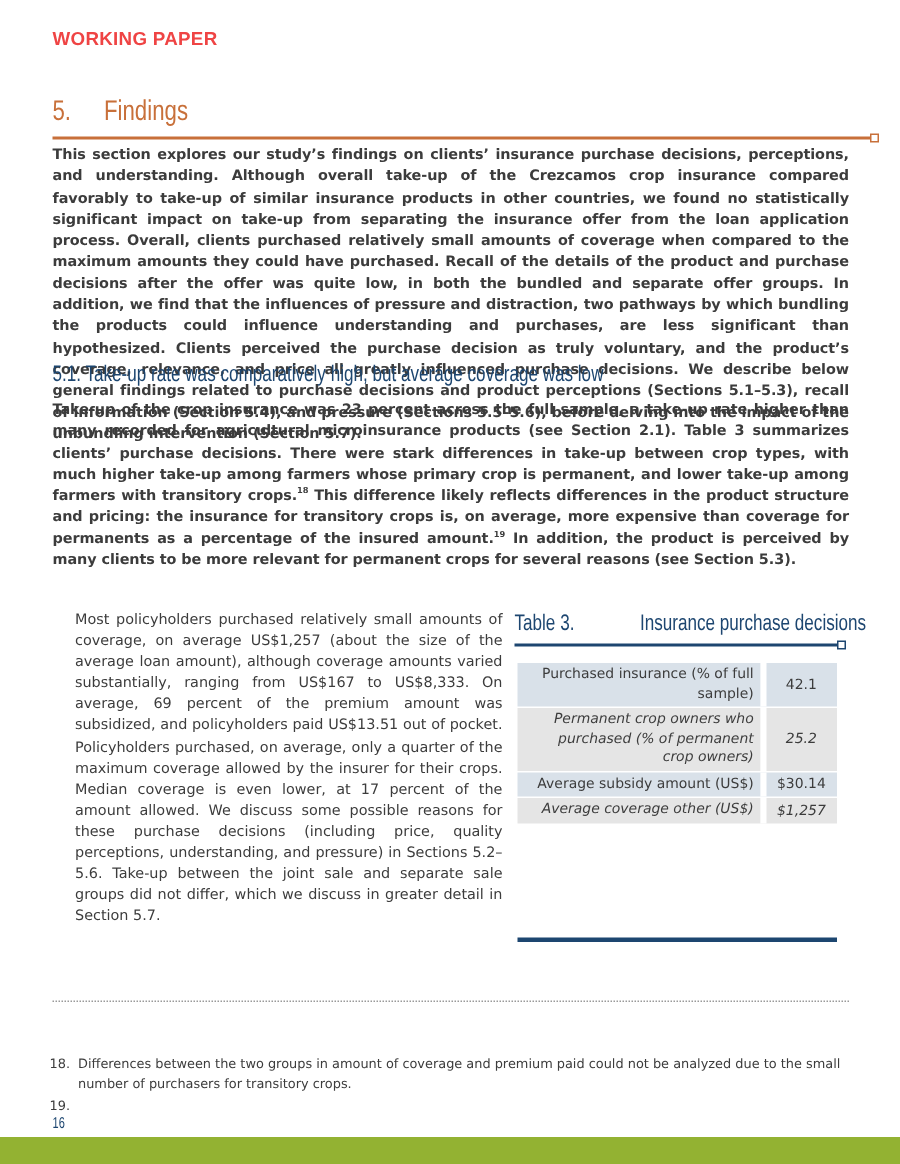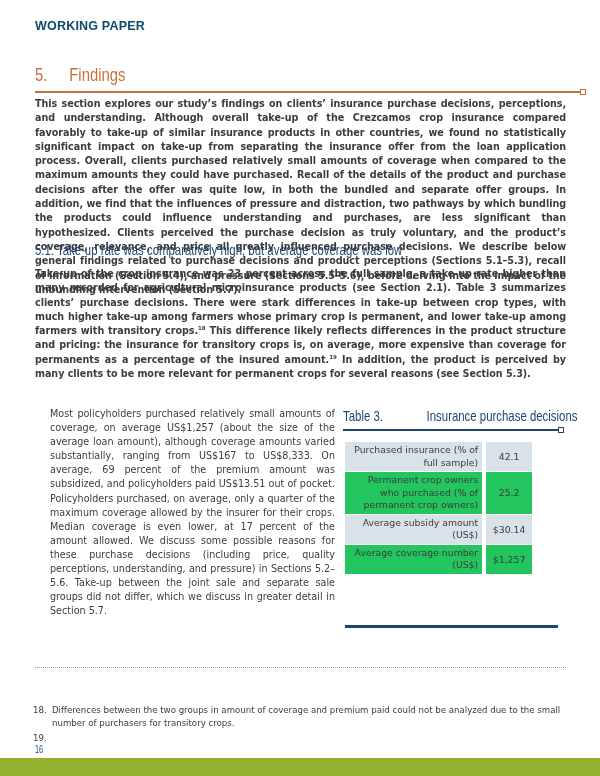--- a/index.html
+++ b/index.html
@@ -11,7 +11,7 @@
   .header-label {
     position: absolute; left: 35px; top: 19px;
     font-family: "Liberation Sans", sans-serif; font-weight: bold;
-    font-size: 12.5px; color: #0c4a6e; letter-spacing: 0.2px;
+    font-size: 12.5px; color: #ef4444; letter-spacing: 0.2px;
   }
   .section-title {
     position: absolute; left: 35px; top: 64px; width: 545px;

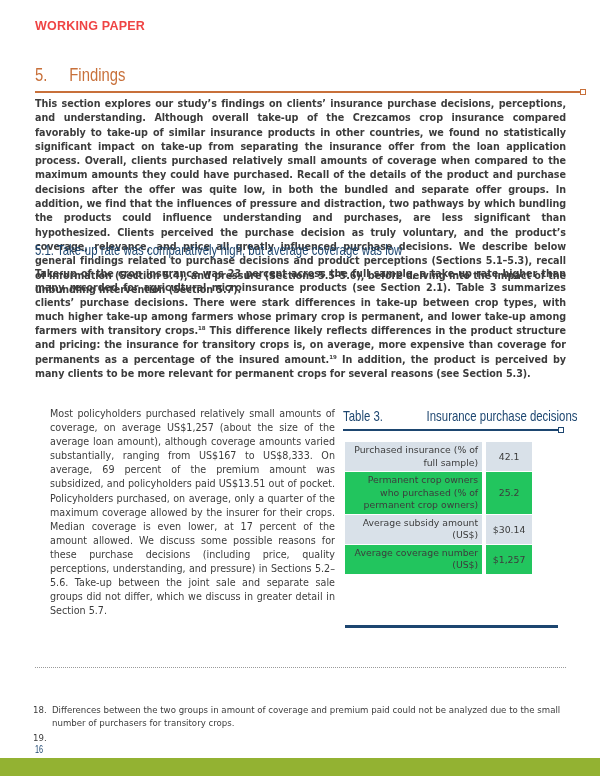--- a/index.html
+++ b/index.html
@@ -57,7 +57,7 @@
   }
   .table-rule .rule-end { color: #1d4670; }
   .data-table {
-    position: absolute; left: 345px; top: 441px; width: 187px;
+    position: absolute; left: 345px; top: 441px; width: 213px;
     border-collapse: separate; border-spacing: 0 1.5px;
     font-size: 9.3px; color: #3c3c3c;
   }

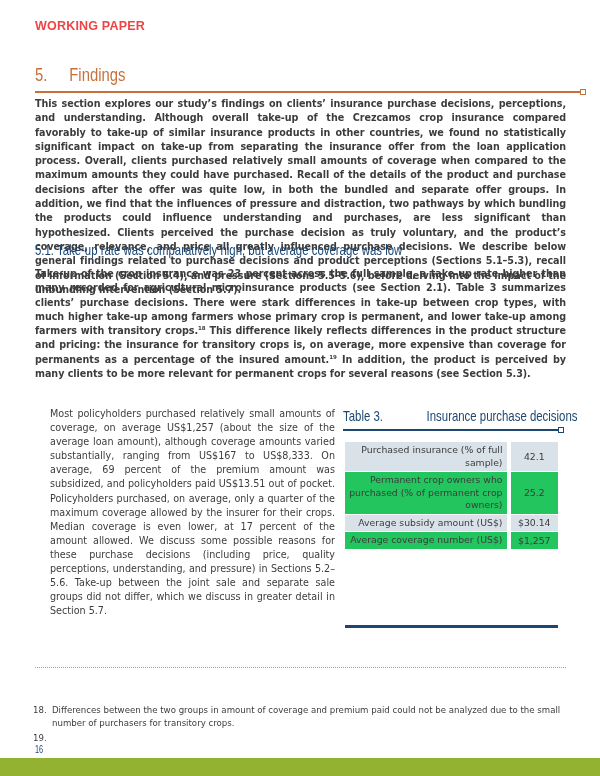--- a/index.html
+++ b/index.html
@@ -65,7 +65,7 @@
   .data-table td.lbl { text-align: right; width: 161px; line-height: 12.5px; }
   .data-table td.val { text-align: center; width: 40px; border-left: 4px solid #ffffff; }
   .row-blue td { background: #d9e1e9; }
-  .row-cream td { background: #22c55e; }
+  .row-cream td { background: #e5e5e5; font-style: italic; }
   .table-bottom {
     position: absolute; left: 345px; top: 625px; width: 213px; height: 2.5px; background: #1d4670;
   }

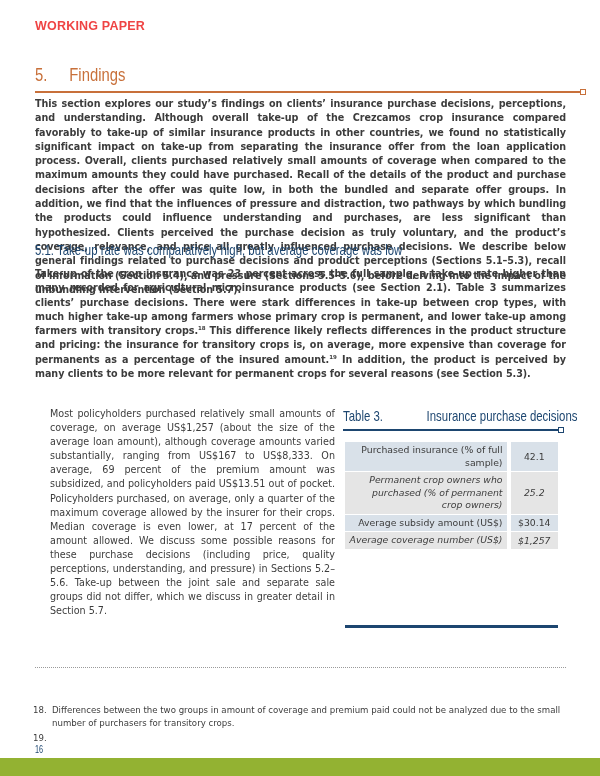--- a/index.html
+++ b/index.html
@@ -130,7 +130,7 @@
       <td class="val">$30.14</td>
     </tr>
     <tr class="row-cream">
-      <td class="lbl">Average coverage number (US$)</td>
+      <td class="lbl">Average coverage other (US$)</td>
       <td class="val">$1,257</td>
     </tr>
   </tbody>

